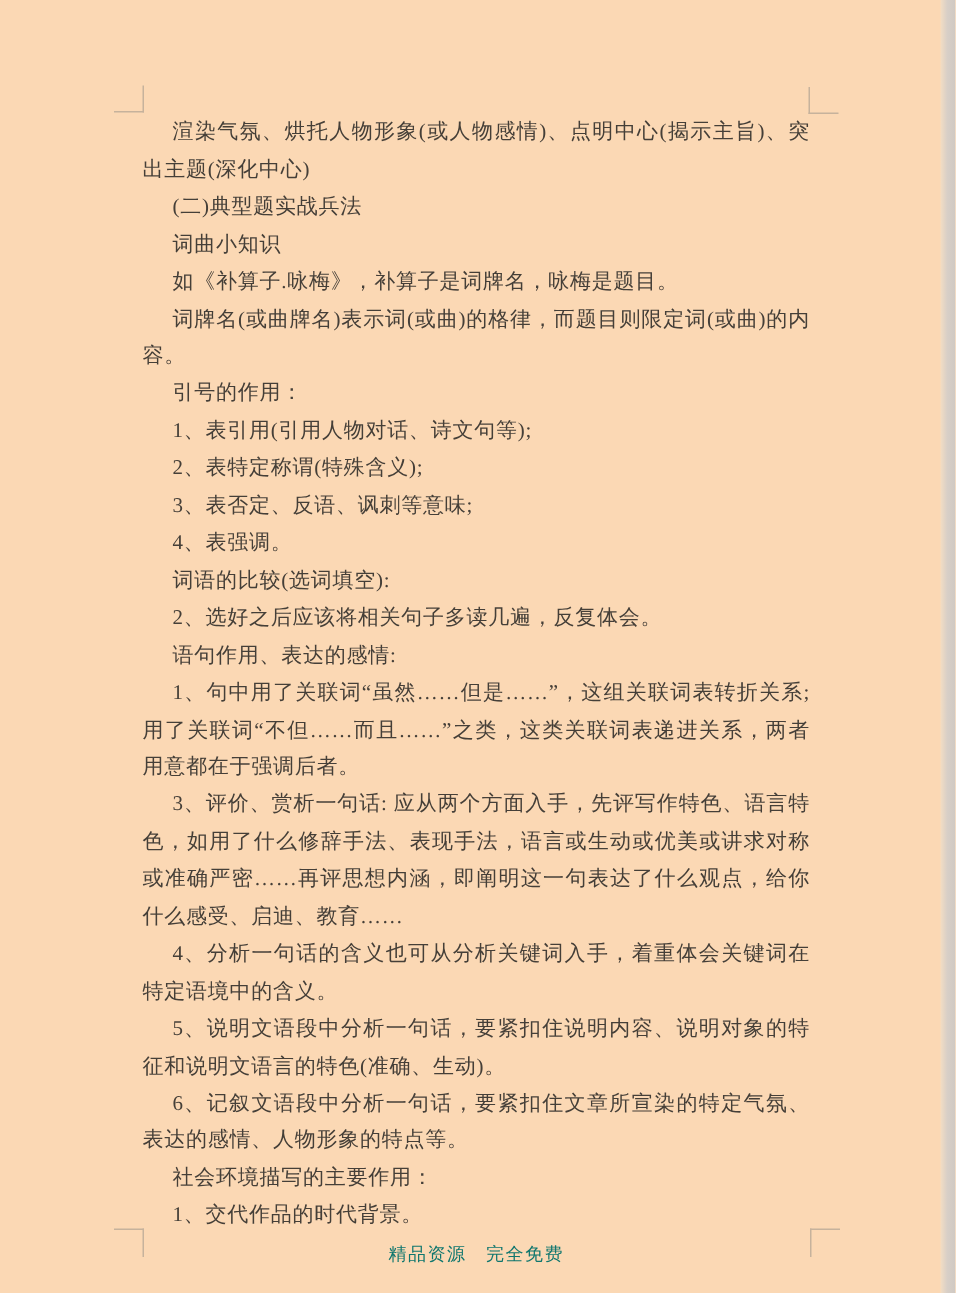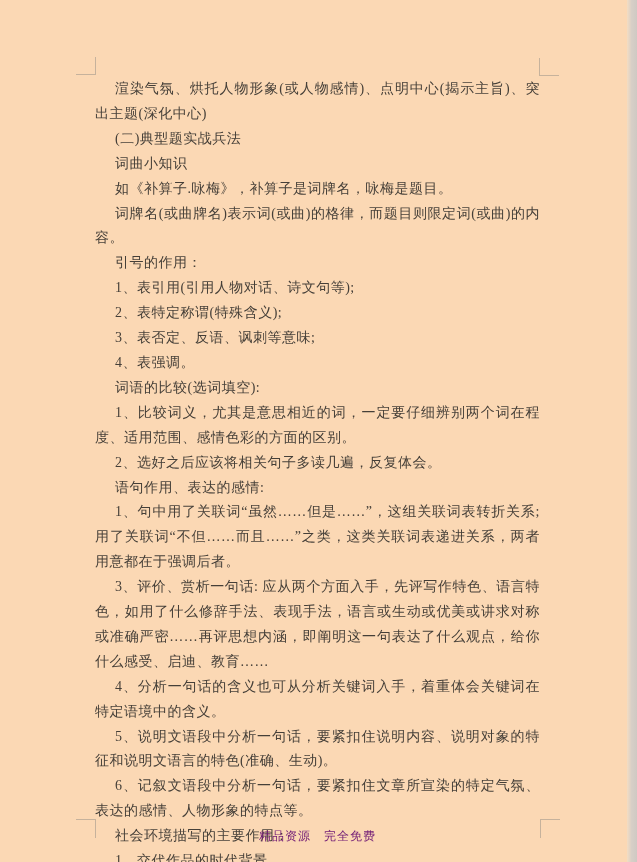--- a/index.html
+++ b/index.html
@@ -77,7 +77,6 @@
     <p>3、表否定、反语、讽刺等意味;</p>
     <p>4、表强调。</p>
     <p>词语的比较(选词填空):</p>
-    <p>1、比较词义，尤其是意思相近的词，一定要仔细辨别两个词在程度、适用范围、感情色彩的方面的区别。</p>
     <p>2、选好之后应该将相关句子多读几遍，反复体会。</p>
     <p>语句作用、表达的感情:</p>
     <p>1、句中用了关联词“虽然……但是……”，这组关联词表转折关系;用了关联词“不但……而且……”之类，这类关联词表递进关系，两者用意都在于强调后者。</p>

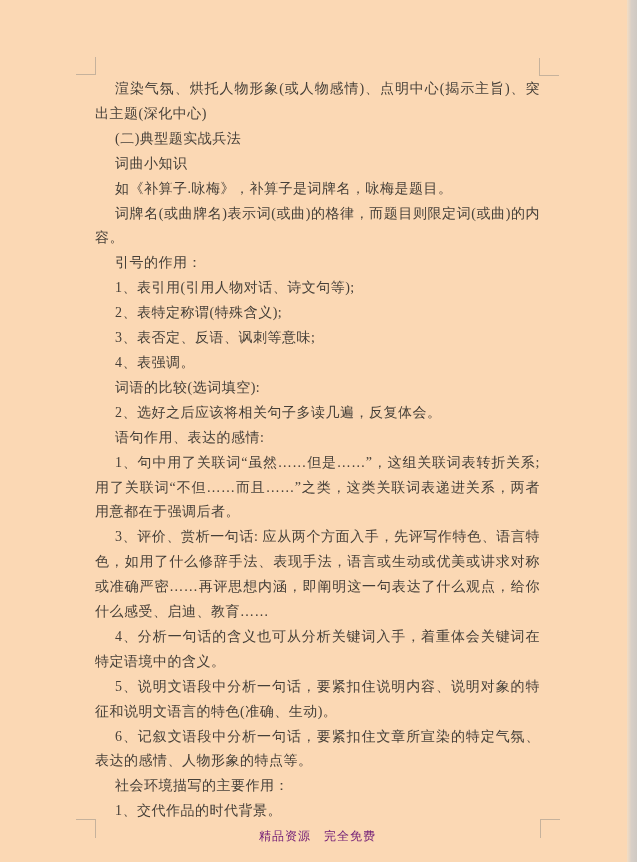--- a/index.html
+++ b/index.html
@@ -43,7 +43,7 @@
     text-align:center;
     font-size:12px;
     letter-spacing:1px;
-    color:#701a75;
+    color:#0f766e;
   }
   
   .edge-strip{

